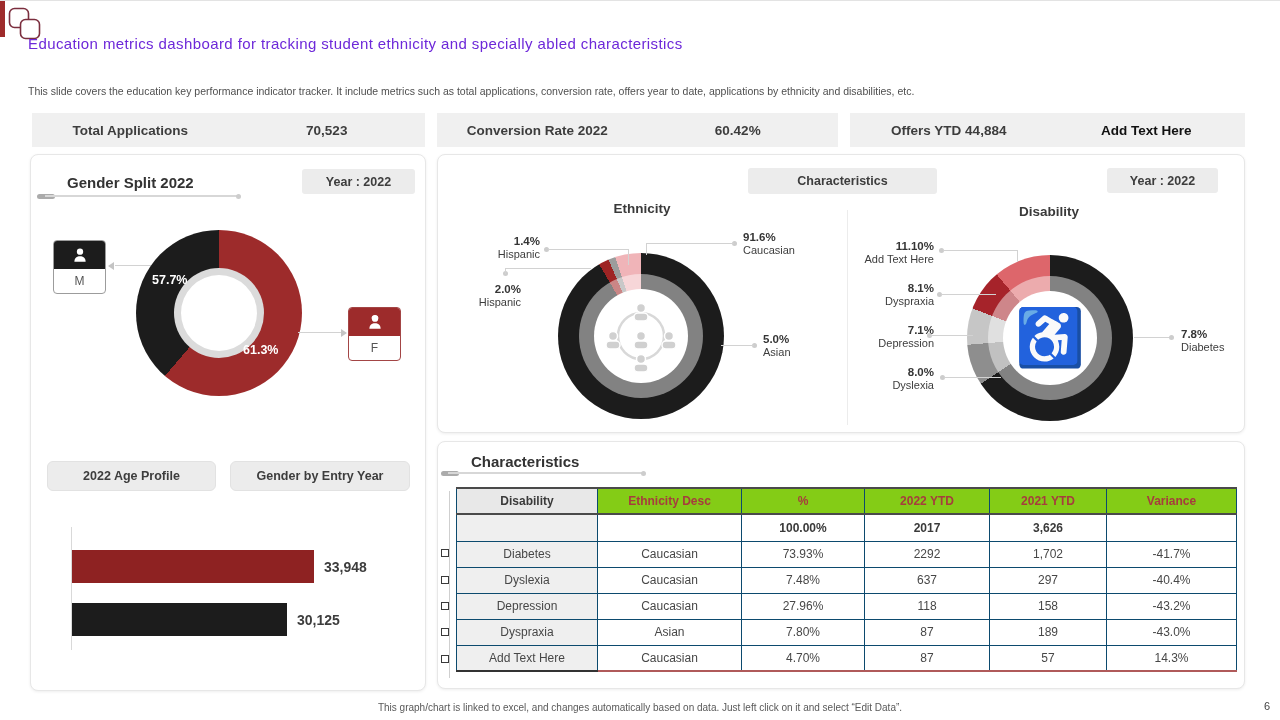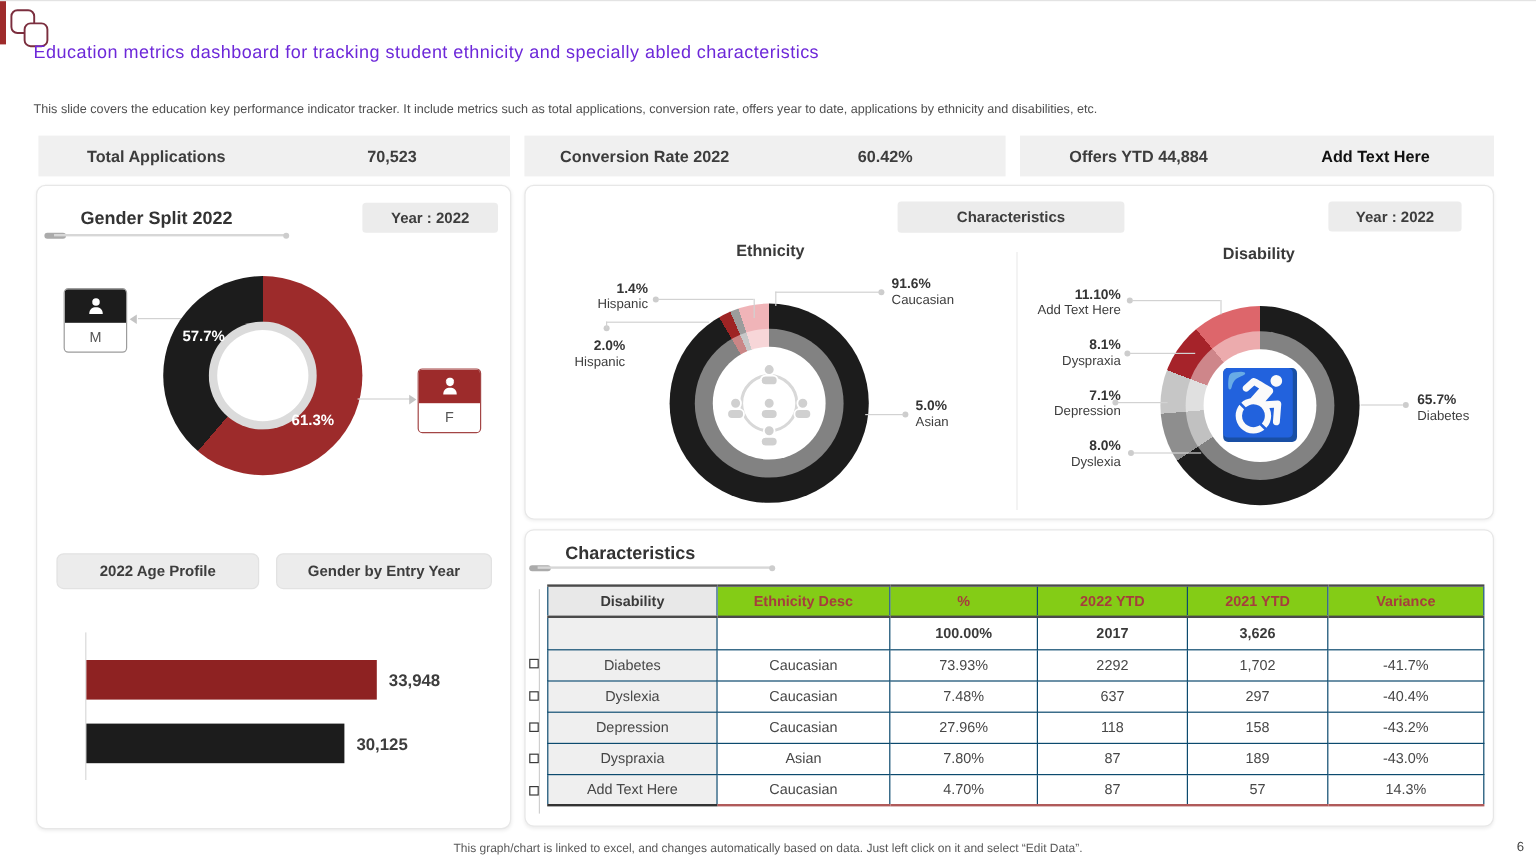--- a/index.html
+++ b/index.html
@@ -240,7 +240,7 @@
       <span>Dyslexia</span>
     </div>
     <div class="callout" style="left:743px;top:173px;width:60px;">
-      <b>65.7%</b><br>
+      <b>7.8%</b><br>
       <span>Diabetes</span>
     </div>
 

